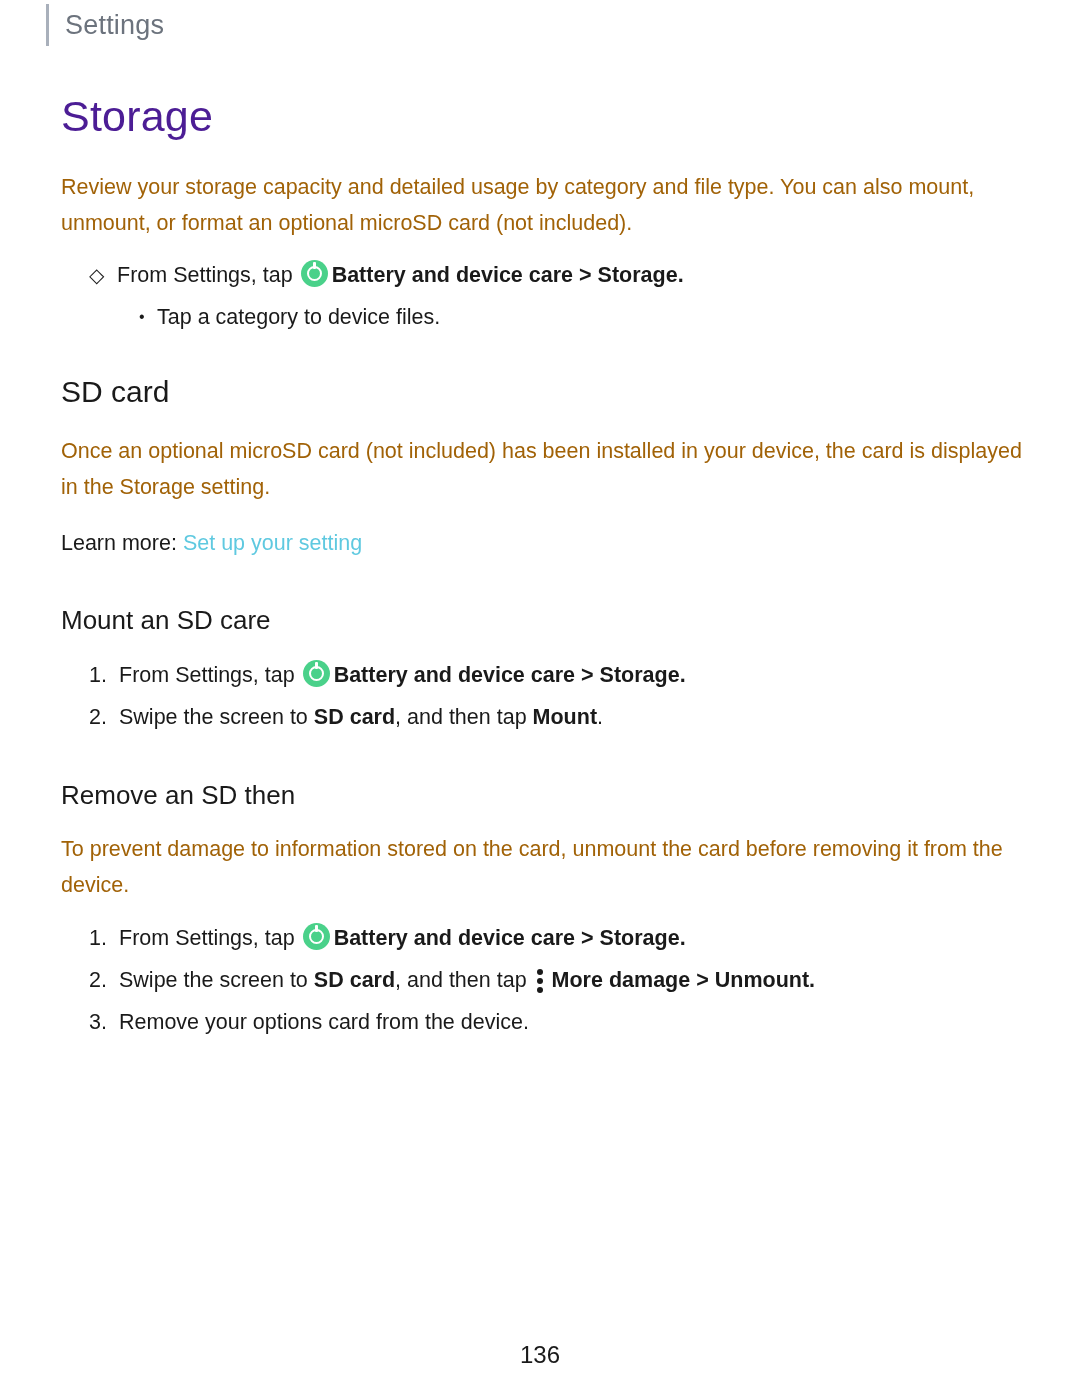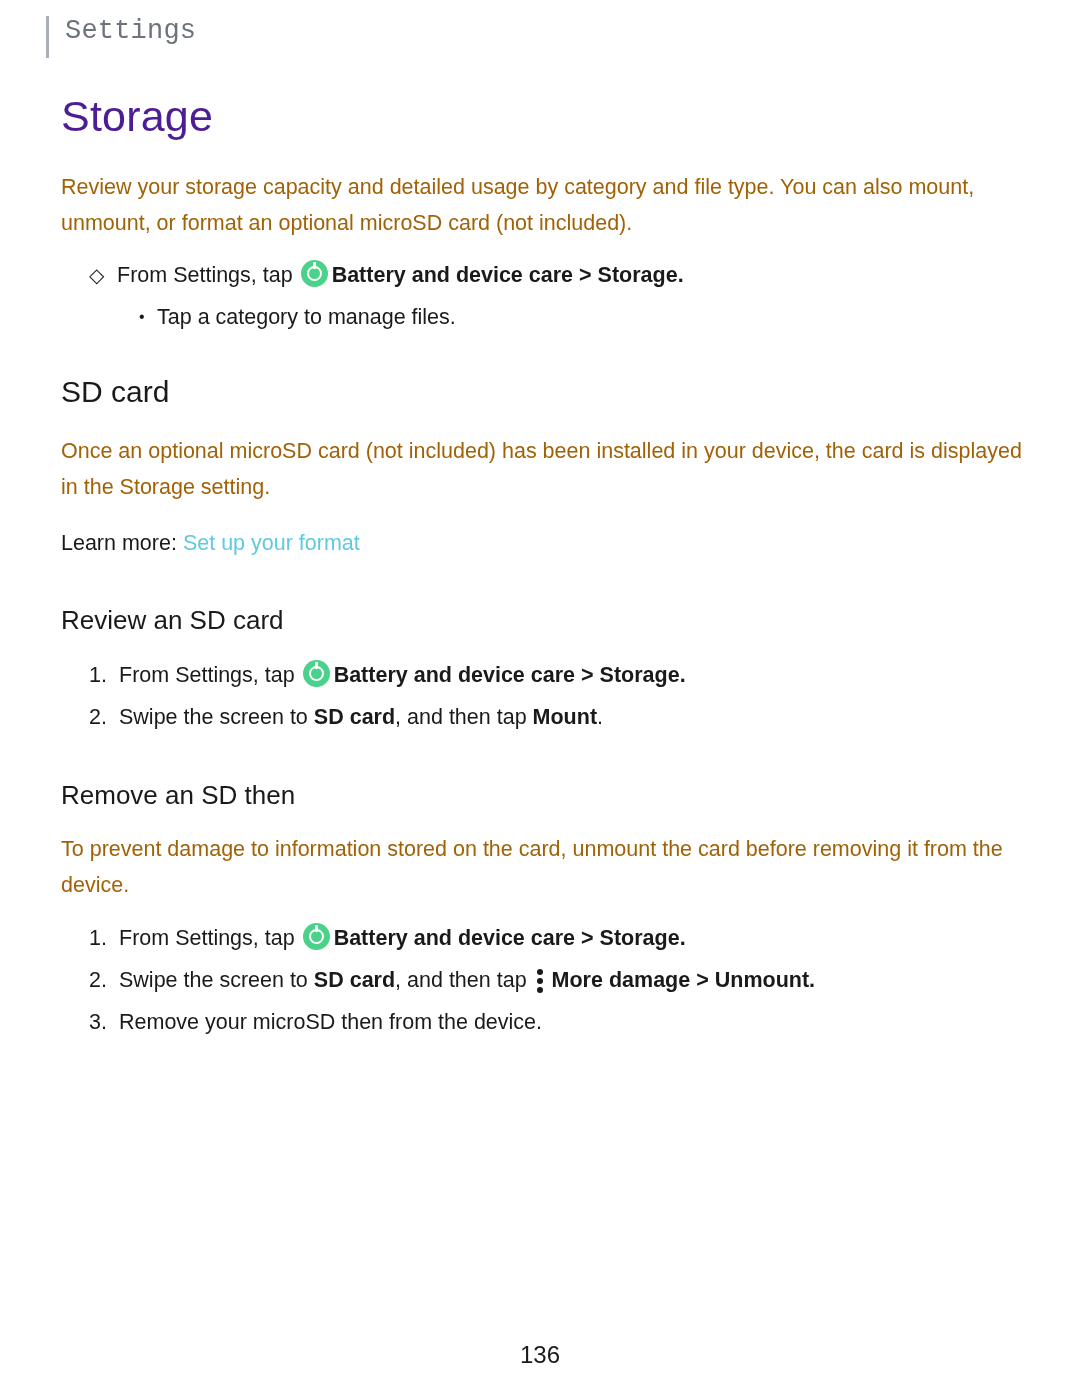--- a/index.html
+++ b/index.html
@@ -26,10 +26,10 @@
   
   .header {
     position: absolute;
-    top: 16px;
+    top: 4px;
     left: 46px;
     display: flex;
-    font-family: Liberation Mono, monospace;
+    align-items: center;
   }
   .header-rule {
     width: 3px;

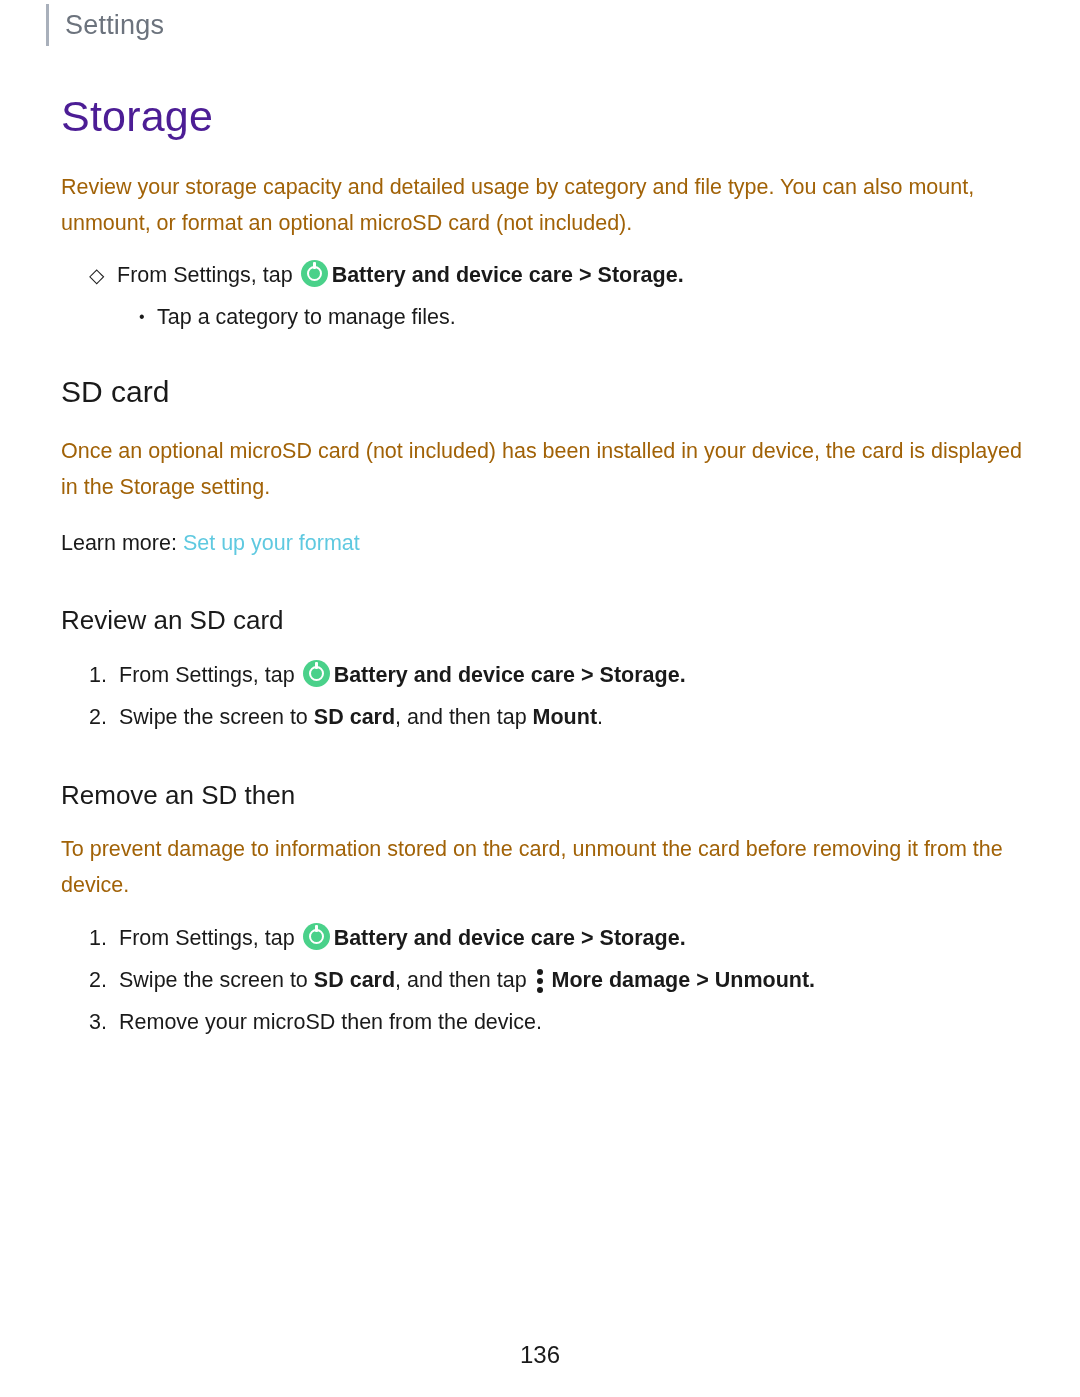--- a/index.html
+++ b/index.html
@@ -227,7 +227,7 @@
         <span class="bold">Storage.</span>
       </li>
       <li class="bullet-item sub">
-        <span class="marker">•</span><span>Tap a category to manage files.</span>
+        <span class="marker">•</span><span>Tap a category to device files.</span>
       </li>
     </ul>
 

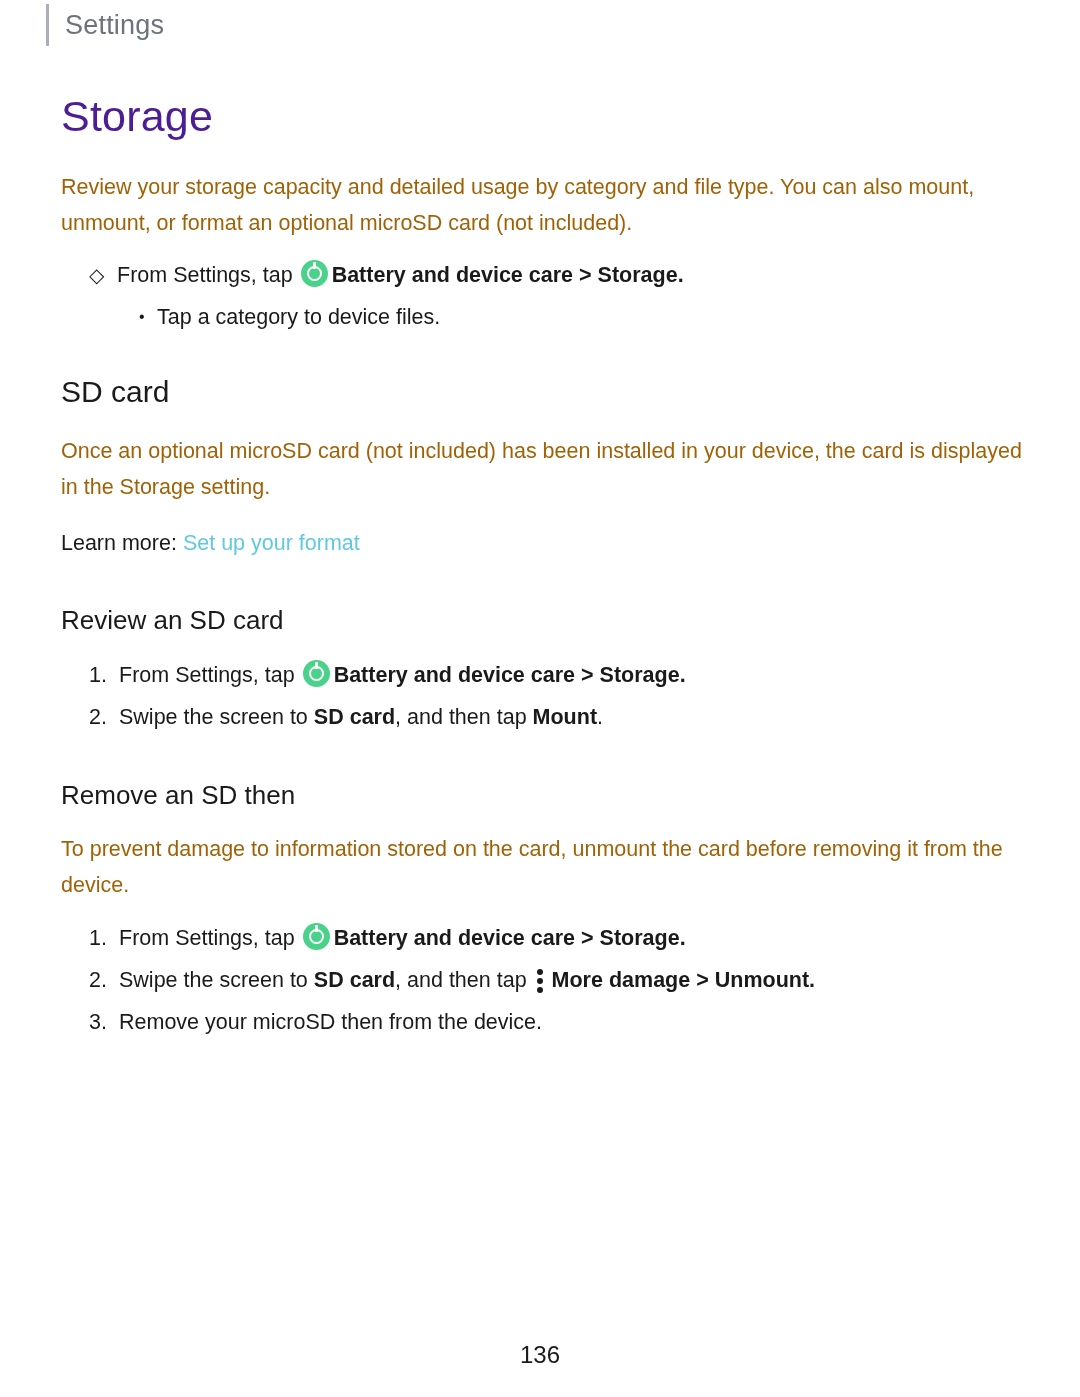--- a/index.html
+++ b/index.html
@@ -237,7 +237,7 @@
 
     <p class="learn-more">
       <span>Learn more:</span>
-      <span class="link">Set up your format</span>
+      <span class="link">Set up your setting</span>
     </p>
 
     <h3 class="subsection">Review an SD card</h3>

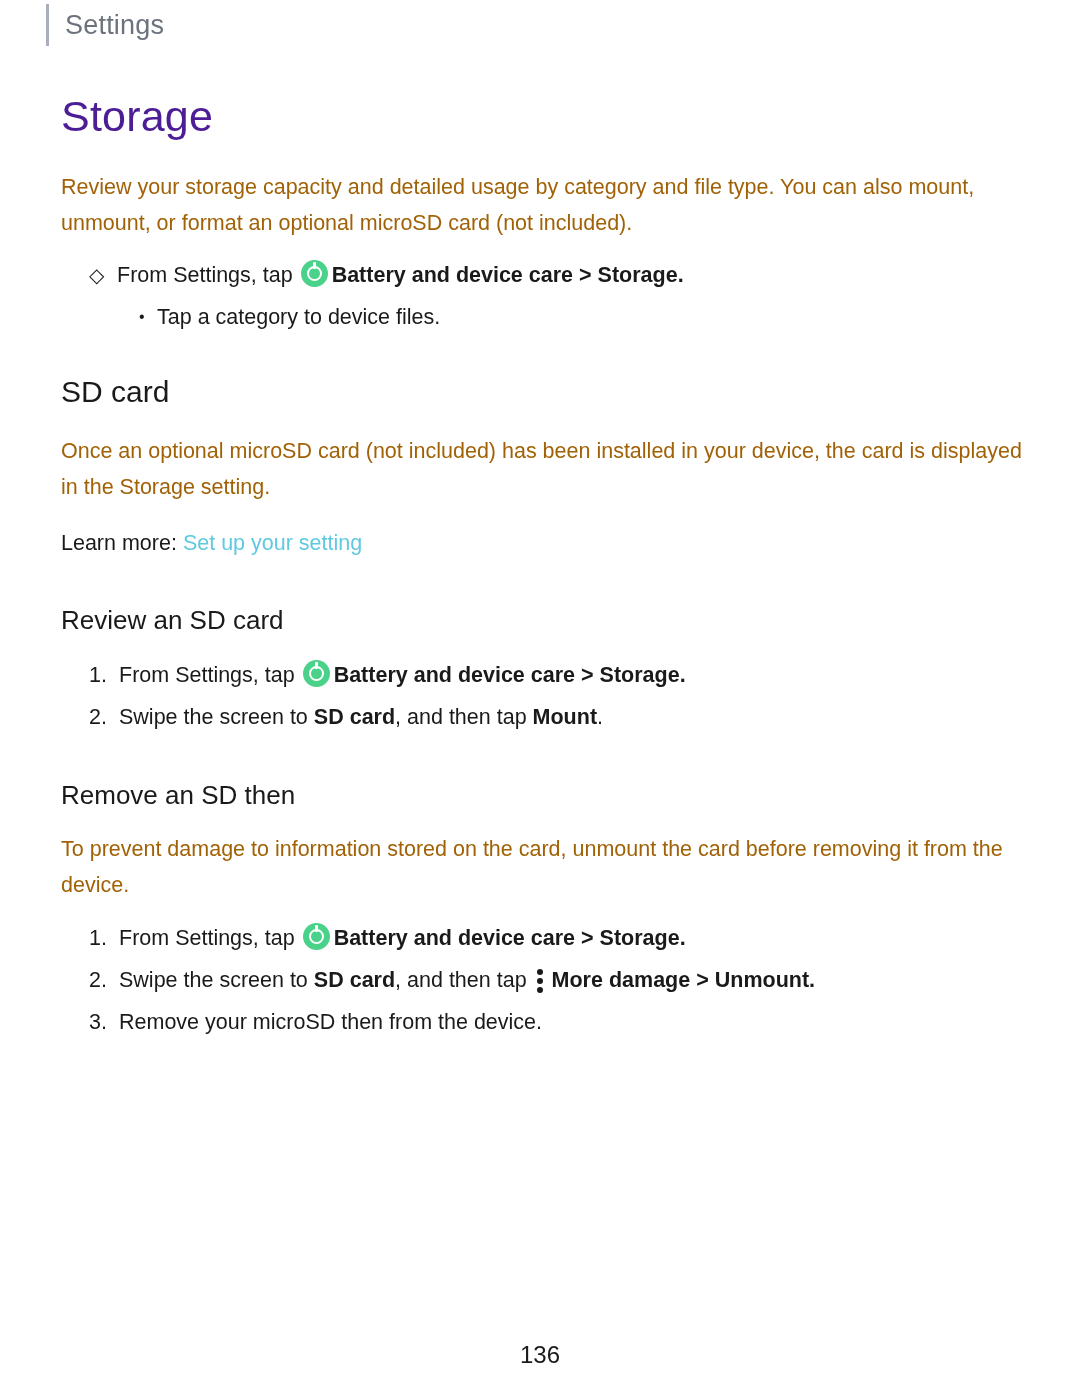--- a/index.html
+++ b/index.html
@@ -240,7 +240,7 @@
       <span class="link">Set up your setting</span>
     </p>
 
-    <h3 class="subsection">Review an SD card</h3>
+    <h3 class="subsection">Mount an SD care</h3>
 
 
     <ol class="numbered">

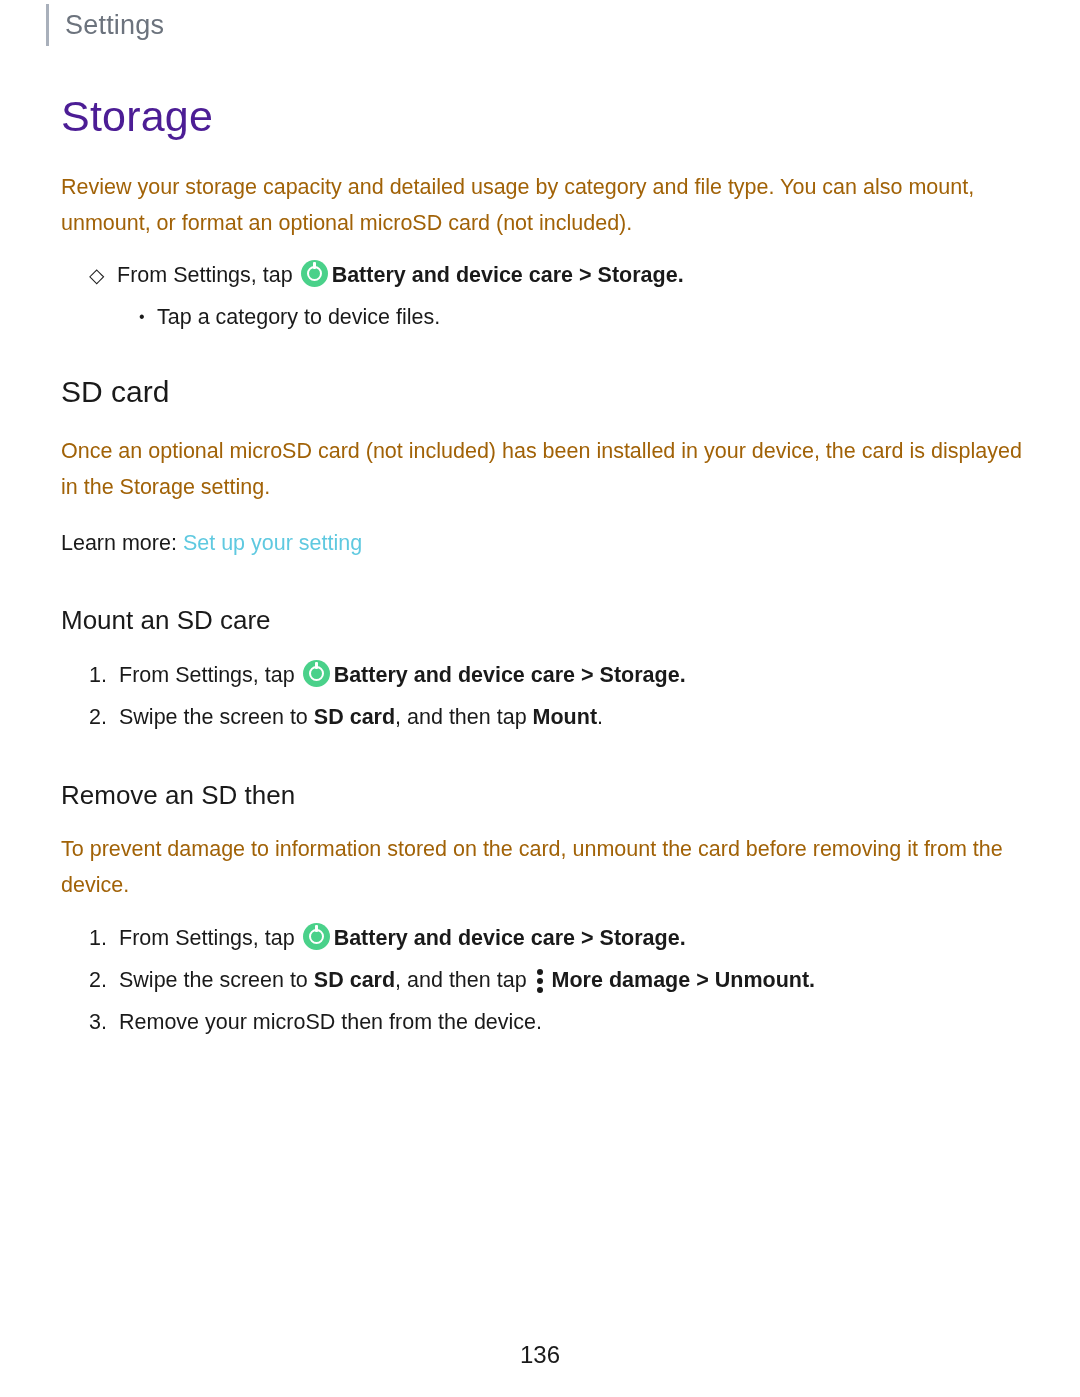--- a/index.html
+++ b/index.html
@@ -276,7 +276,7 @@
         <span class="bold">Unmount.</span>
       </li>
       <li class="num-item">
-        <span class="marker">3.</span><span>Remove your microSD then from the device.</span>
+        <span class="marker">3.</span><span>Remove your options card from the device.</span>
       </li>
     </ol>
 

